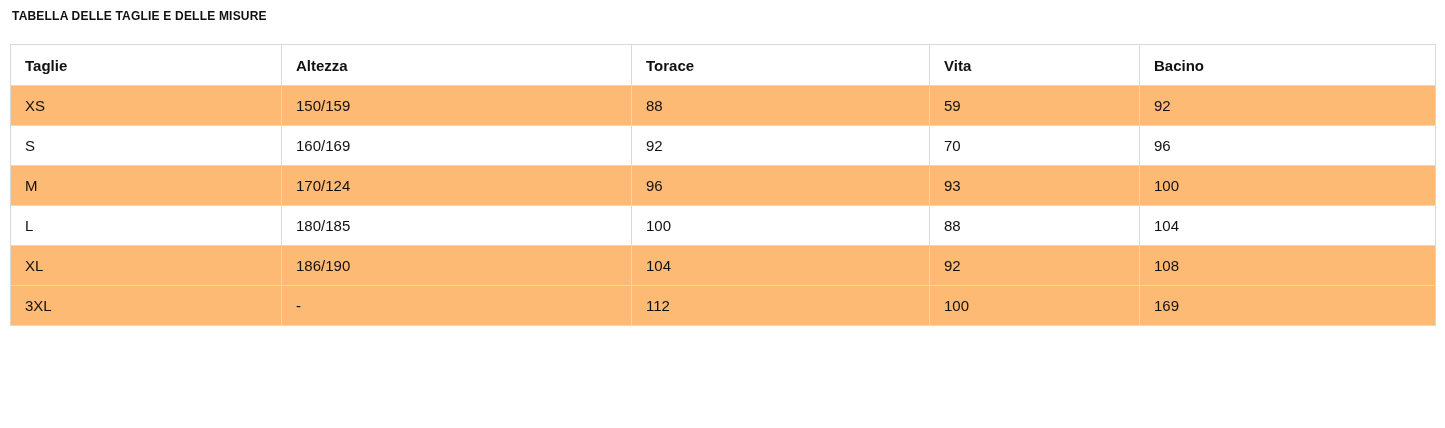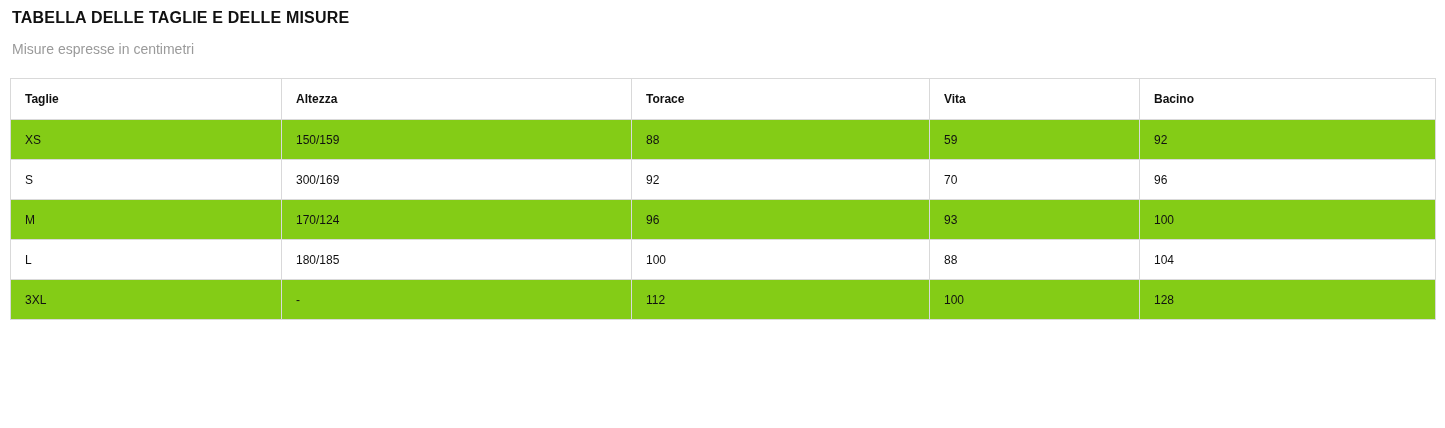--- a/index.html
+++ b/index.html
@@ -19,7 +19,7 @@
     box-sizing: border-box;
   }
   .title {
-    font-size: 16px;
+    font-size: 12px;
     font-weight: bold;
     letter-spacing: 0.2px;
     color: #111111;

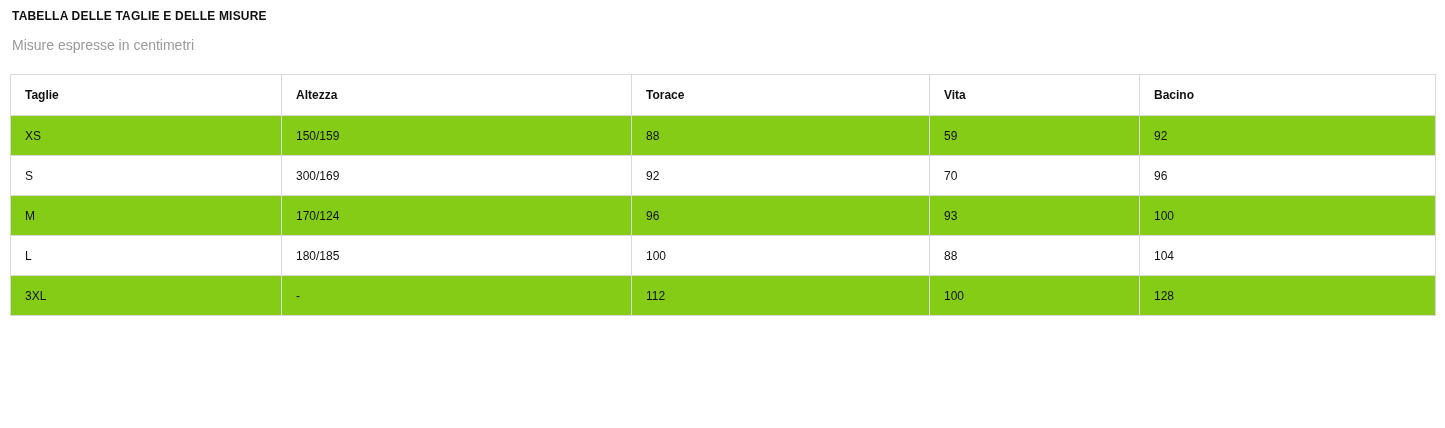--- a/index.html
+++ b/index.html
@@ -77,7 +77,6 @@
 <div class="page">
 
   <h1 class="title">TABELLA DELLE TAGLIE E DELLE MISURE</h1>
-  <p class="subtitle">Misure espresse in centimetri</p>
 
   <table class="size-table">
     <colgroup>

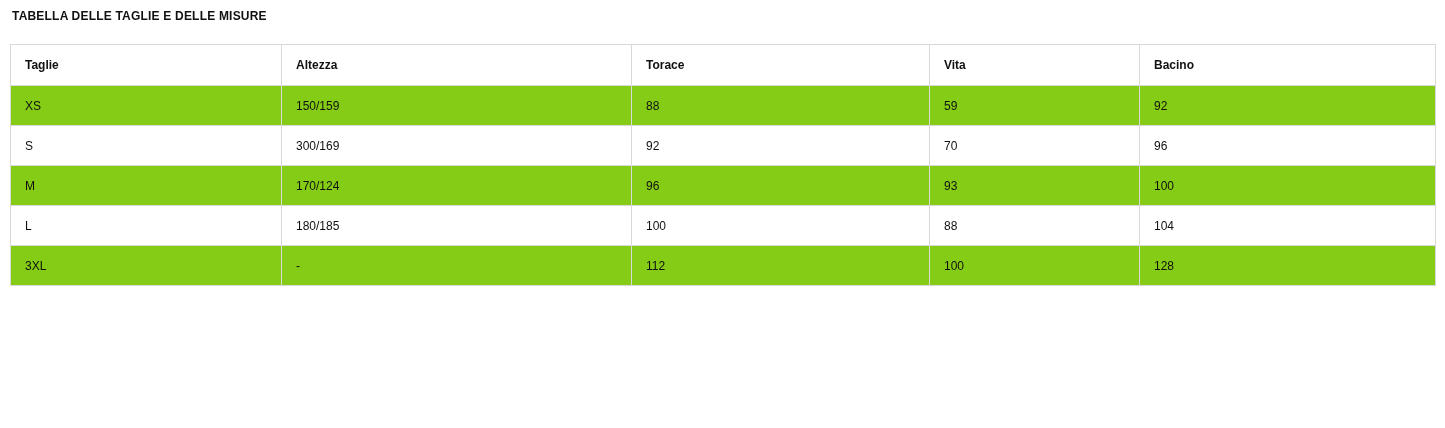--- a/index.html
+++ b/index.html
@@ -44,7 +44,7 @@
   table.size-table td {
     border: 1px solid #d9d9d9;
     text-align: left;
-    font-size: 12px;
+    font-size: 15px;
     padding: 0 14px;
     height: 39px;
     vertical-align: middle;

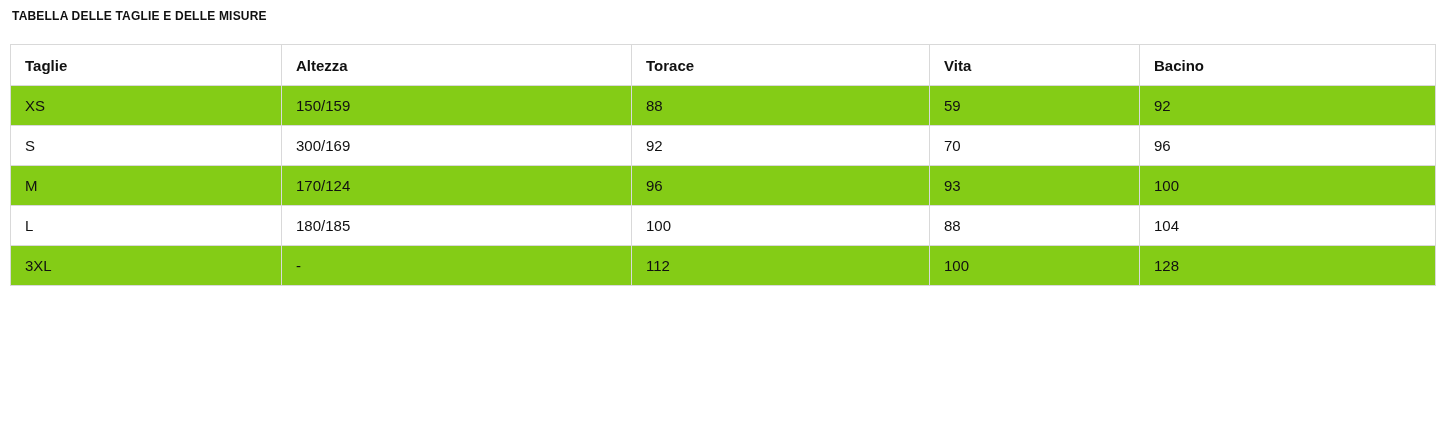--- a/index.html
+++ b/index.html
@@ -59,7 +59,7 @@
     height: 40px;
   }
   table.size-table tbody tr.odd td {
-    background: #84cc16;
+    background: #fdba74;
     margin-left: 40px;
   }
   table.size-table tbody tr.even td {

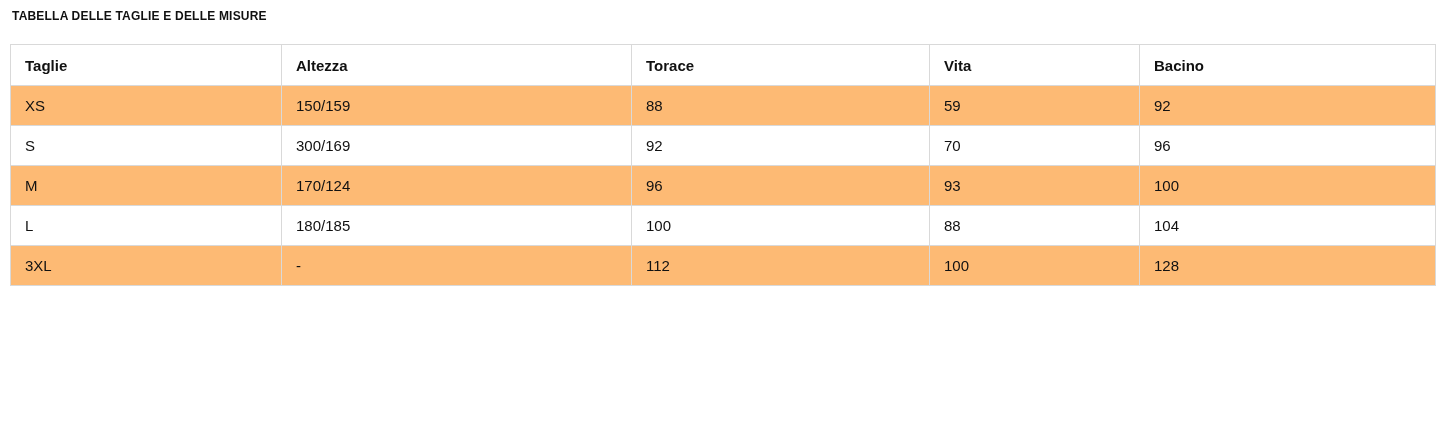--- a/index.html
+++ b/index.html
@@ -105,7 +105,7 @@
       </tr>
       <tr class="even">
         <td>S</td>
-        <td>300/169</td>
+        <td>160/169</td>
         <td>92</td>
         <td>70</td>
         <td>96</td>

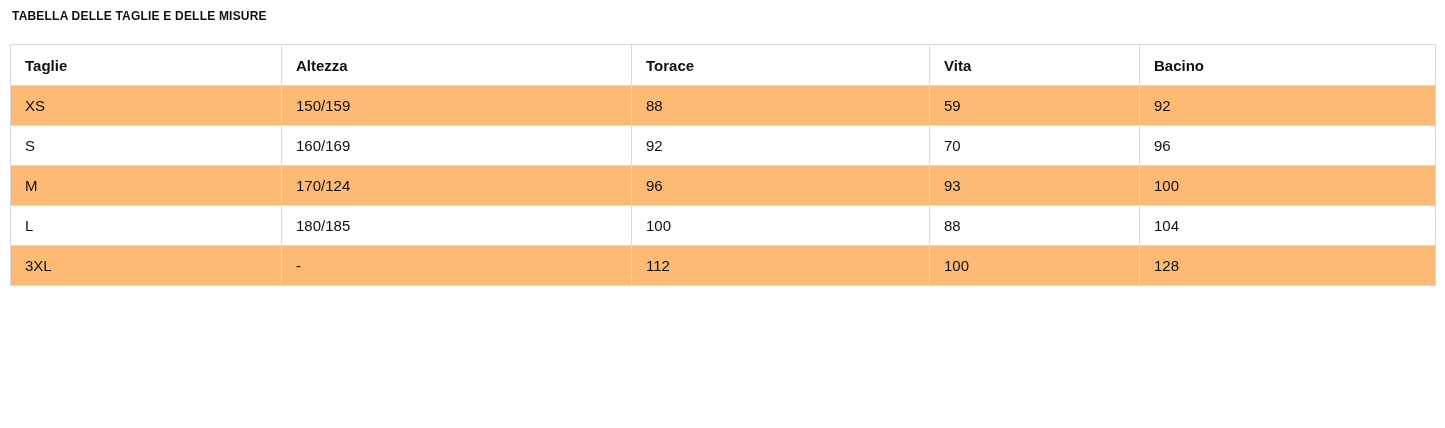--- a/index.html
+++ b/index.html
@@ -125,6 +125,13 @@
         <td>104</td>
       </tr>
       <tr class="odd">
+        <td>XL</td>
+        <td>186/190</td>
+        <td>104</td>
+        <td>92</td>
+        <td>108</td>
+      </tr>
+      <tr class="odd">
         <td>3XL</td>
         <td>-</td>
         <td>112</td>

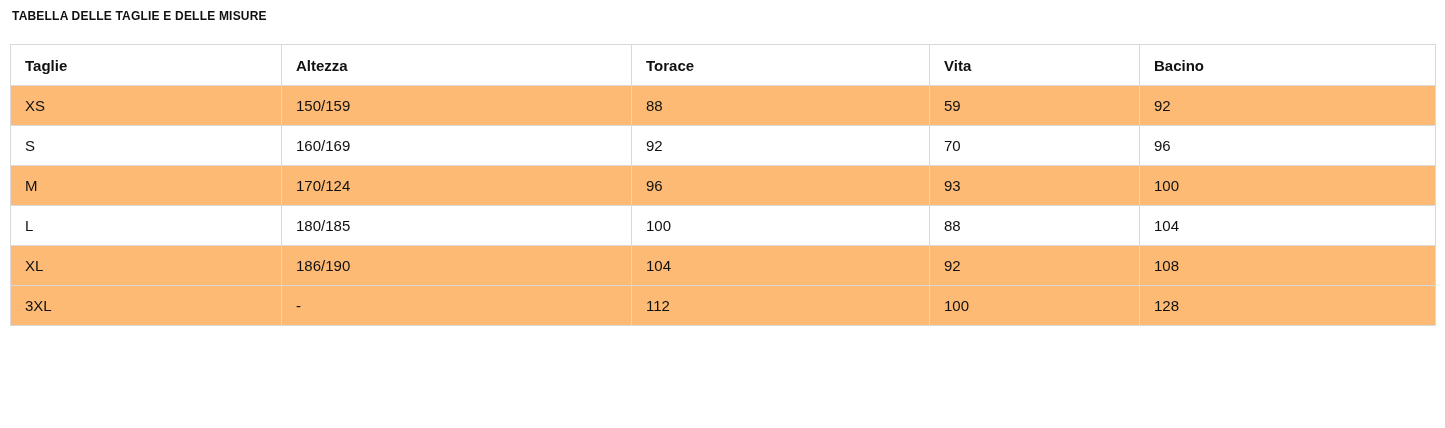--- a/index.html
+++ b/index.html
@@ -136,7 +136,7 @@
         <td>-</td>
         <td>112</td>
         <td>100</td>
-        <td>128</td>
+        <td>169</td>
       </tr>
     </tbody>
   </table>

